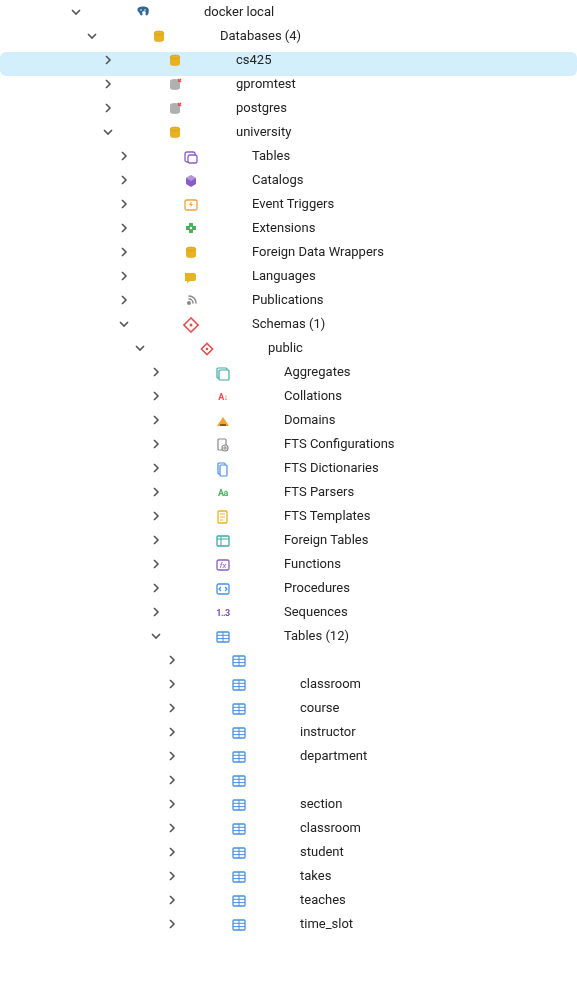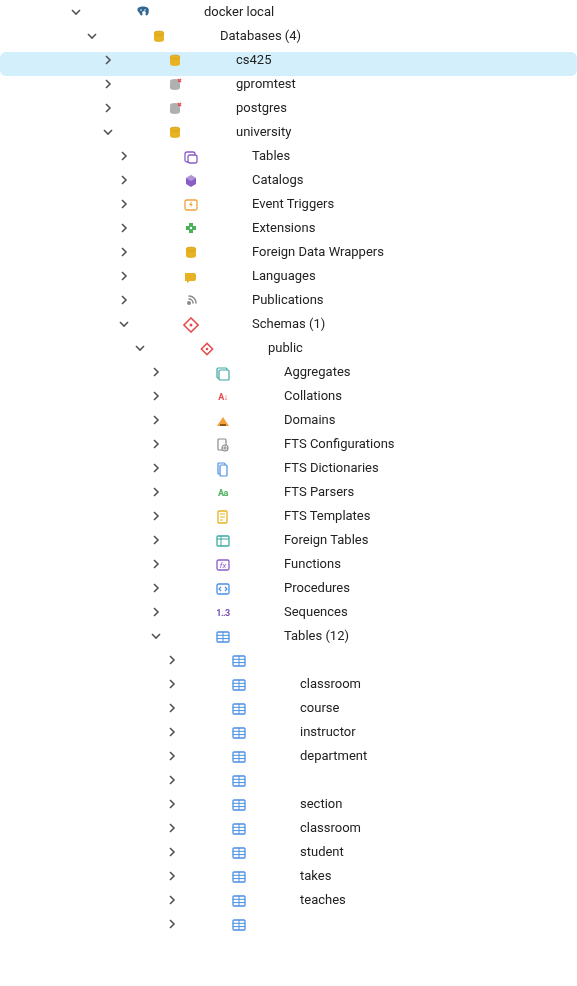--- a/index.html
+++ b/index.html
@@ -656,6 +656,7 @@
           <line x1="8" y1="3" x2="8" y2="13" stroke="#4a8fe2"></line>
         </svg>
       </span>
+      <span class="label">time_slot</span>
     </div>
   </div>
 

